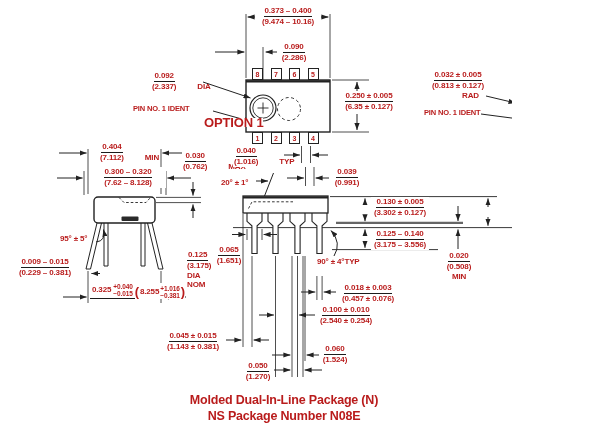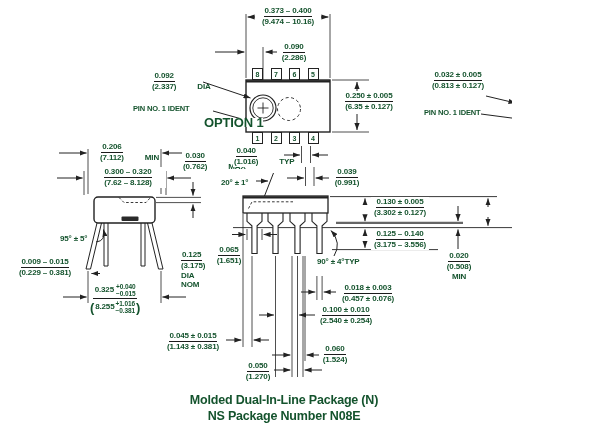--- a/index.html
+++ b/index.html
@@ -5,7 +5,7 @@
   * { margin:0; padding:0; box-sizing:border-box; }
   html,body { background:#fff; }
   .stage { position:relative; width:512px; height:436px; background:#fff;
-           font-family:"Liberation Sans", sans-serif; color:#14532d; overflow:hidden; }
+           font-family:"Liberation Sans", sans-serif; color:#b91c1c; overflow:hidden; }
   .stage svg { position:absolute; left:0; top:0; }
   .lbl { position:absolute; font-weight:bold; font-size:8px; letter-spacing:-0.15px;
          line-height:9.5px; white-space:nowrap; }

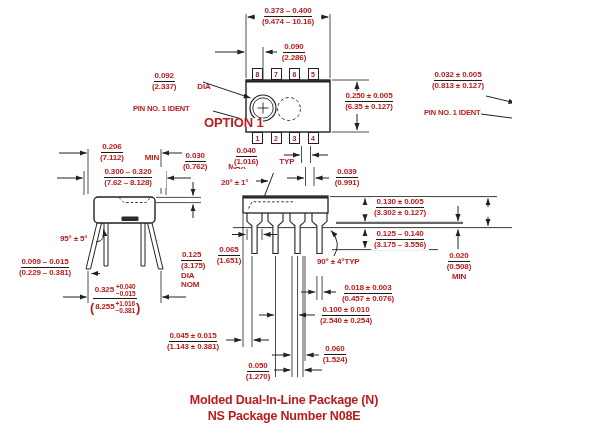--- a/index.html
+++ b/index.html
@@ -15,7 +15,7 @@
   .row { display:flex; align-items:flex-end; gap:20px; }
   .col { display:flex; flex-direction:row; align-items:center; }
   .sfx { font-weight:bold; }
-  .radcol { display:flex; flex-direction:row; align-items:center;gap:36px; }
+  .radcol { display:flex; flex-direction:column; align-items:center; }
   .radcol .sfx { align-self:flex-end; }
   .plain { background:#fff; }
   .cplx { display:flex; flex-direction:column; align-items:center; background:#fff; }

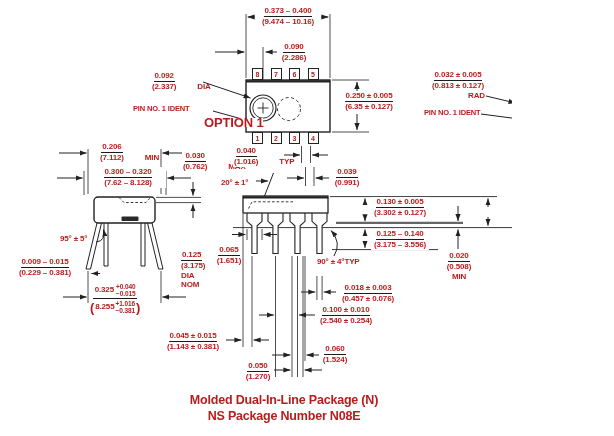--- a/index.html
+++ b/index.html
@@ -16,7 +16,7 @@
   .col { display:flex; flex-direction:row; align-items:center; }
   .sfx { font-weight:bold; }
   .radcol { display:flex; flex-direction:column; align-items:center; }
-  .radcol .sfx { align-self:flex-end; }
+  .radcol .sfx { align-self:flex-end; margin-right:6px; }
   .plain { background:#fff; }
   .cplx { display:flex; flex-direction:column; align-items:center; background:#fff; }
   .cplx-in { display:flex; align-items:center; gap:2px; border-bottom:1px solid #1b1b1b; padding:0 2px 1px; }

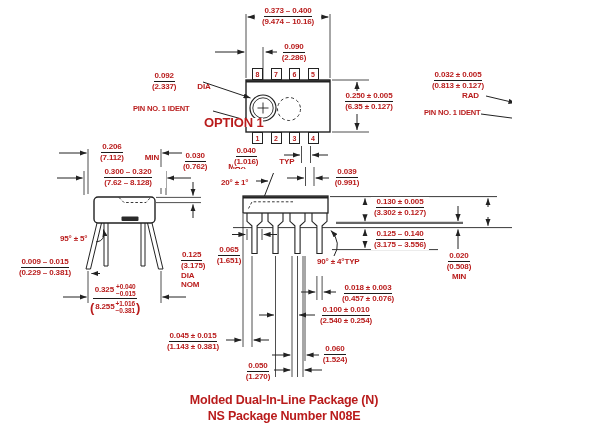--- a/index.html
+++ b/index.html
@@ -256,7 +256,7 @@
 
   <div class="lbl row" style="left:99px;top:142px">
     <span class="frac">
-      <span class="in">0.206</span>
+      <span class="in">0.404</span>
       <span class="mm">(7.112)</span>
     </span>
     <span class="sfx">MIN</span>

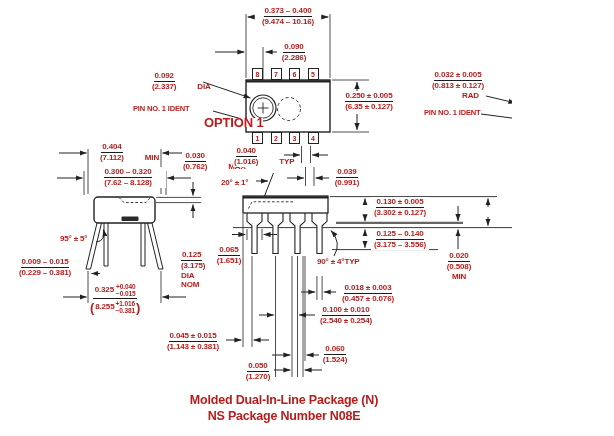--- a/index.html
+++ b/index.html
@@ -11,7 +11,7 @@
          line-height:9.5px; white-space:nowrap; }
   .frac { display:flex; flex-direction:column; align-items:center; background:#fff; padding:0 1px; }
   .frac .in { border-bottom:1px solid #1b1b1b; padding:0 1px 0.5px; }
-  .frac.leftal { align-items:flex-start; }
+  .frac.leftal { align-items:flex-start;margin-left:6px; }
   .row { display:flex; align-items:flex-end; gap:20px; }
   .col { display:flex; flex-direction:row; align-items:center; }
   .sfx { font-weight:bold; }

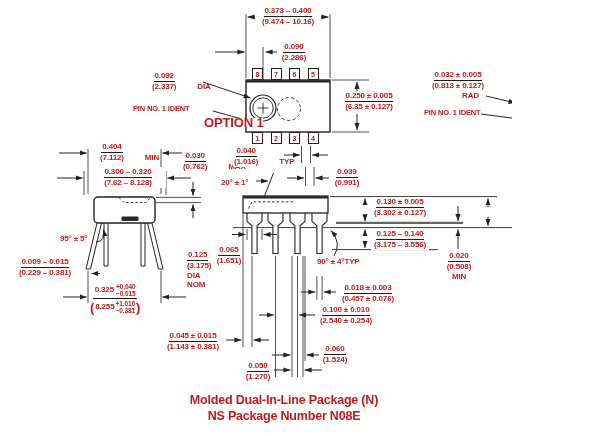--- a/index.html
+++ b/index.html
@@ -18,7 +18,7 @@
   .radcol { display:flex; flex-direction:column; align-items:center; }
   .radcol .sfx { align-self:flex-end; margin-right:6px; }
   .plain { background:#fff; }
-  .cplx { display:flex; flex-direction:column; align-items:center; background:#fff; }
+  .cplx { display:flex; flex-direction:row; align-items:center; background:#fff; }
   .cplx-in { display:flex; align-items:center; gap:2px; border-bottom:1px solid #1b1b1b; padding:0 2px 1px; }
   .cplx-mm { display:flex; align-items:center; gap:1px; padding-top:1px; }
   .tol { display:flex; flex-direction:column; font-size:6.5px; line-height:7px; letter-spacing:-0.1px; }

